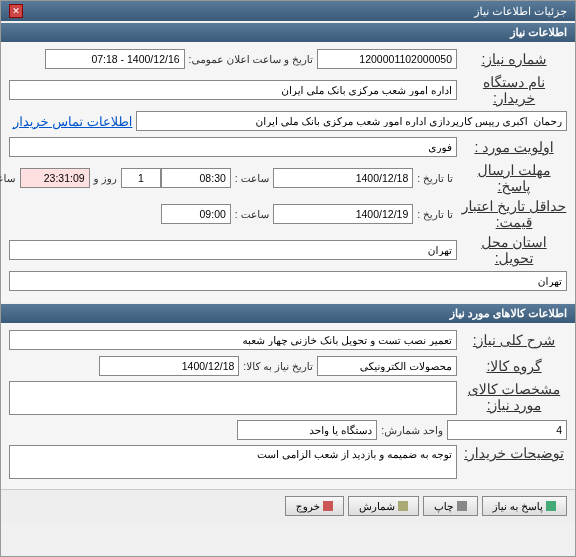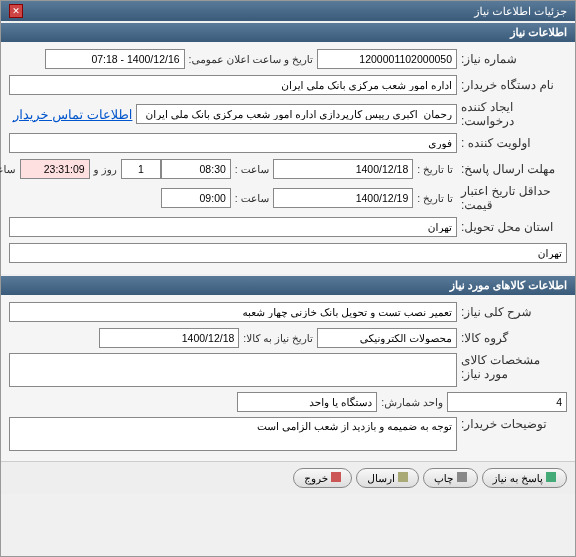--- a/index.html
+++ b/index.html
@@ -59,11 +59,12 @@
 }
 .lbl {
   width: 110px;
-  font-size: 12px;
+  font-size: 14px;
   color: #333;
-  text-align: left;
+  text-align: center;
   padding-left: 4px;
   flex-shrink: 0;
+  text-decoration: underline;
 }
 .lbl-sm {
   font-size: 10.5px;

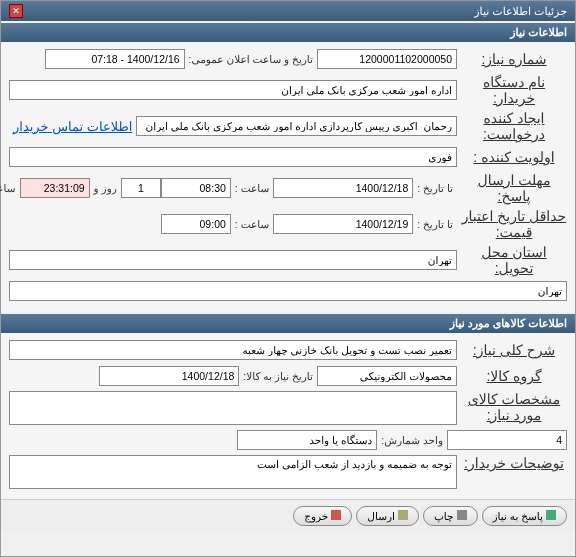--- a/index.html
+++ b/index.html
@@ -159,7 +159,6 @@
     </div>
 
     <div class="row">
-      <span class="lbl">ایجاد کننده درخواست:</span>
       <input class="field field-long" readonly="" value="رحمان  اکبری رییس کارپردازی اداره امور شعب مرکزی بانک ملی ایران" style="">
       <span class="btn-link">اطلاعات تماس خریدار</span>
     </div>

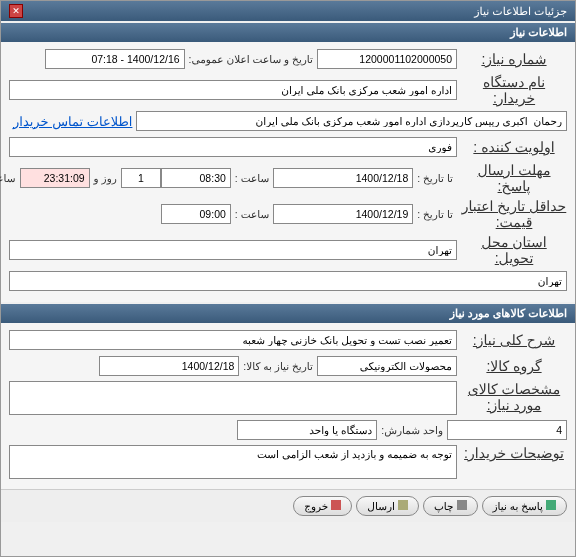--- a/index.html
+++ b/index.html
@@ -164,7 +164,7 @@
     </div>
 
     <div class="row">
-      <span class="lbl">اولویت کننده :</span>
+      <span class="lbl">اولویت مورد :</span>
       <input class="field field-long" readonly="" value="فوری" style="">
     </div>
 

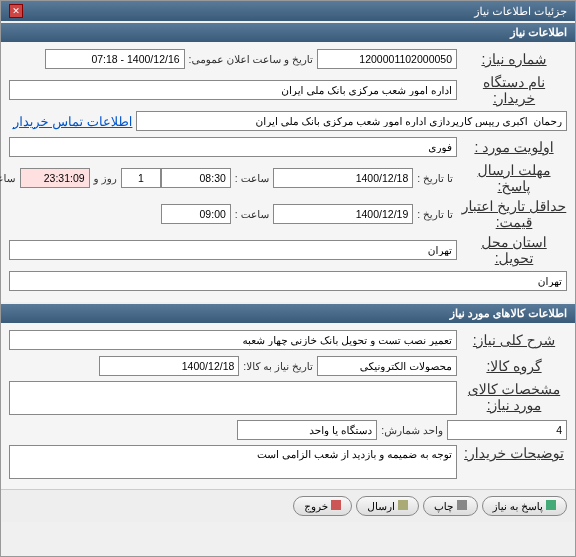--- a/index.html
+++ b/index.html
@@ -119,9 +119,9 @@
   font-size: 10.5px;
   font-family: inherit;
   cursor: pointer;
-  border-radius: 10px;
+  border-radius: 0;
   display: inline-flex;
-  align-items: flex-start;
+  align-items: center;
   gap: 3px;
 }
 .icon-sq {

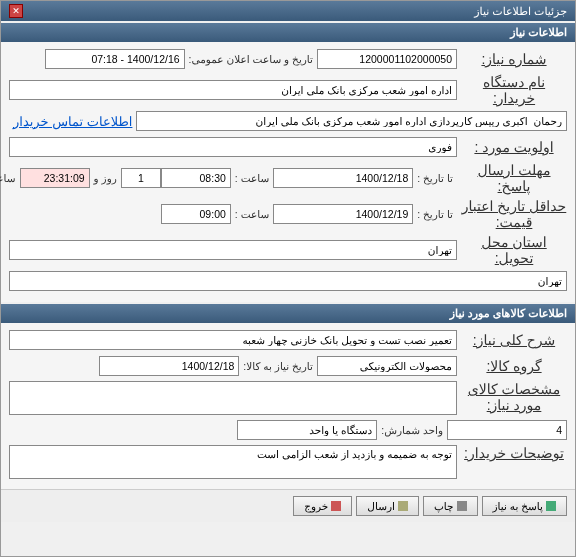--- a/index.html
+++ b/index.html
@@ -241,7 +241,7 @@
     </button>
     <button class="btn">
       <span class="icon-sq icon-back"></span>
-      <span>ارسال</span>
+      <span>شمارش</span>
     </button>
     <button class="btn">
       <span class="icon-sq icon-exit"></span>

